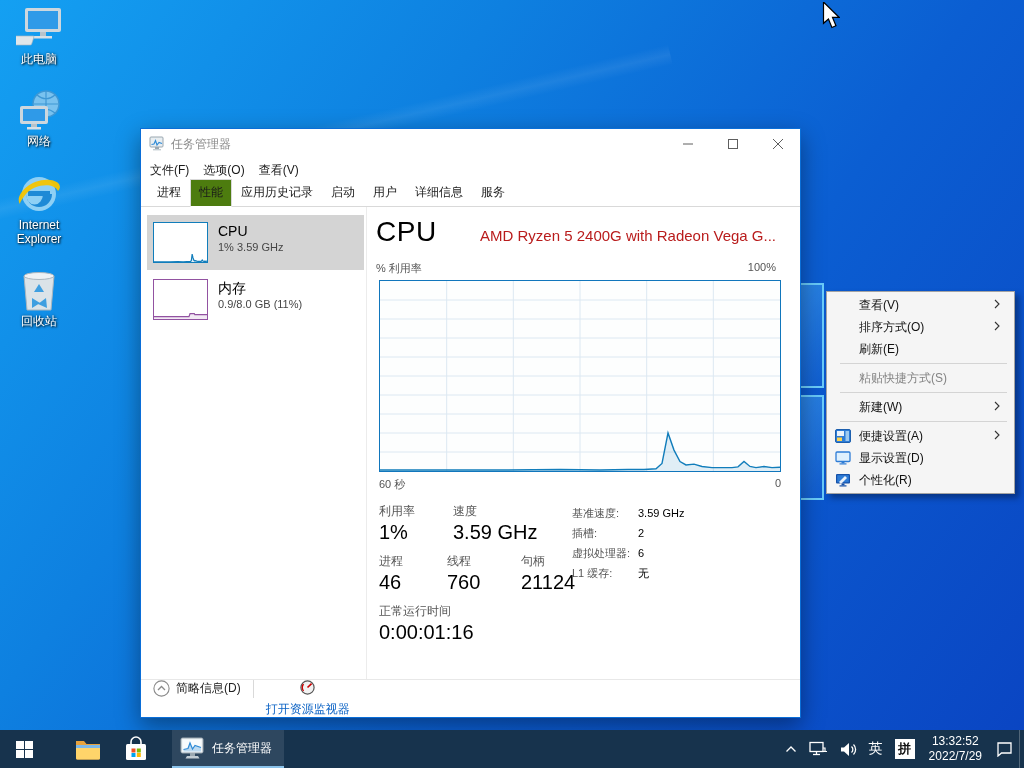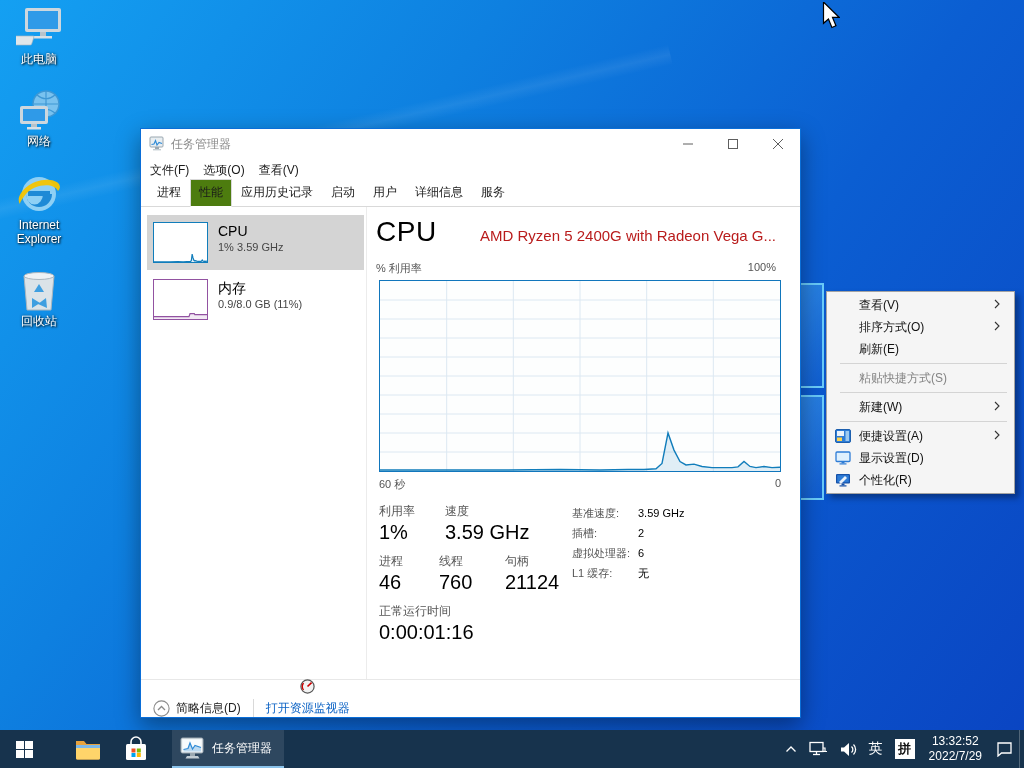--- a/index.html
+++ b/index.html
@@ -61,7 +61,7 @@
   .xaxisrow .right { margin-left:auto; }
 
   .stats { position:absolute; left:12px; top:296px; width:250px; }
-  .statrow { display:flex; gap:0; }
+  .statrow { display:flex; gap:8px; }
   .stat { margin-right:14px; }
   .slabel { font-size:12px; color:#555; line-height:16px; }
   .svalue { font-size:20px; color:#000; line-height:26px; margin-bottom:8px; }

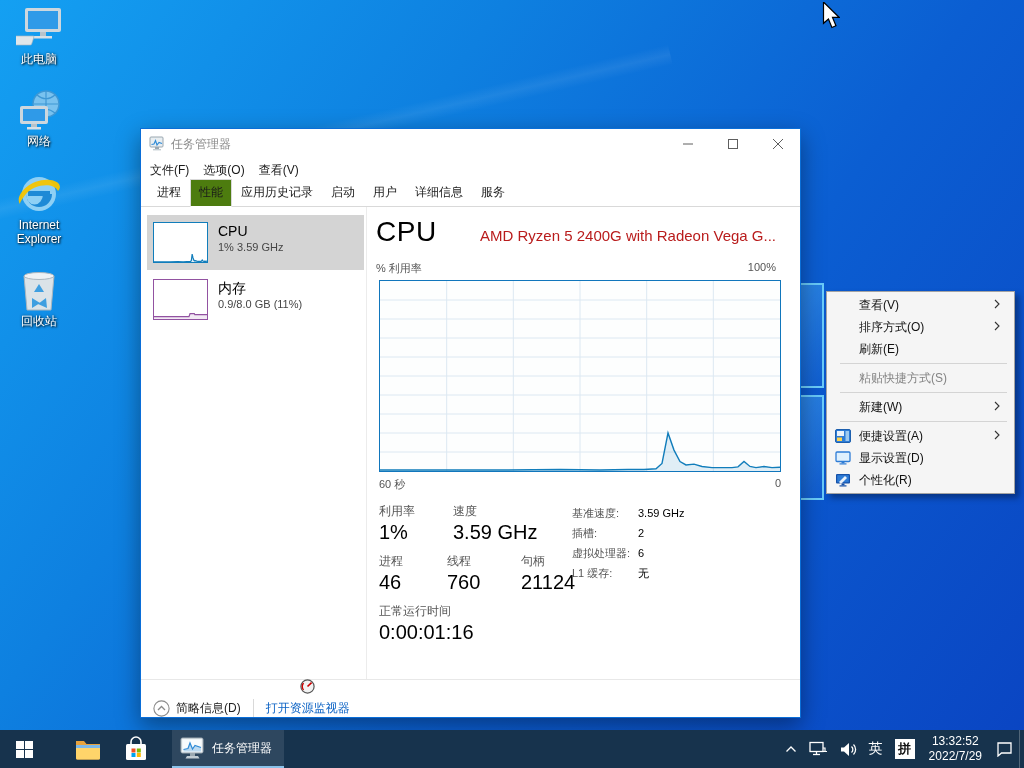--- a/index.html
+++ b/index.html
@@ -71,7 +71,7 @@
   .dvalue { color:#000; }
 
   .footer { position:absolute; left:0; right:0; bottom:0; height:38px; border-top:1px solid #e8e8e8;
-            display:flex; align-items:flex-end; padding-left:12px; font-size:12px; background:#fff; }
+            display:flex; align-items:flex-start; padding-left:12px; font-size:12px; background:#fff; }
   .chip { display:flex; align-items:center; gap:6px; color:#222; }
   .vdiv { width:1px; height:18px; background:#d9d9d9; margin:0 12px; }
   .resmon { display:flex; align-items:center; gap:6px; color:#0b62c4;flex-direction:column; }

